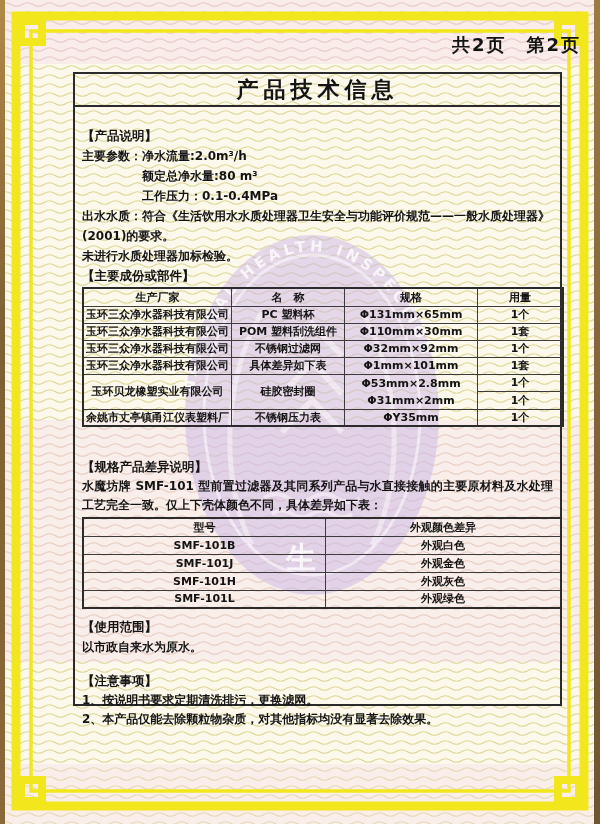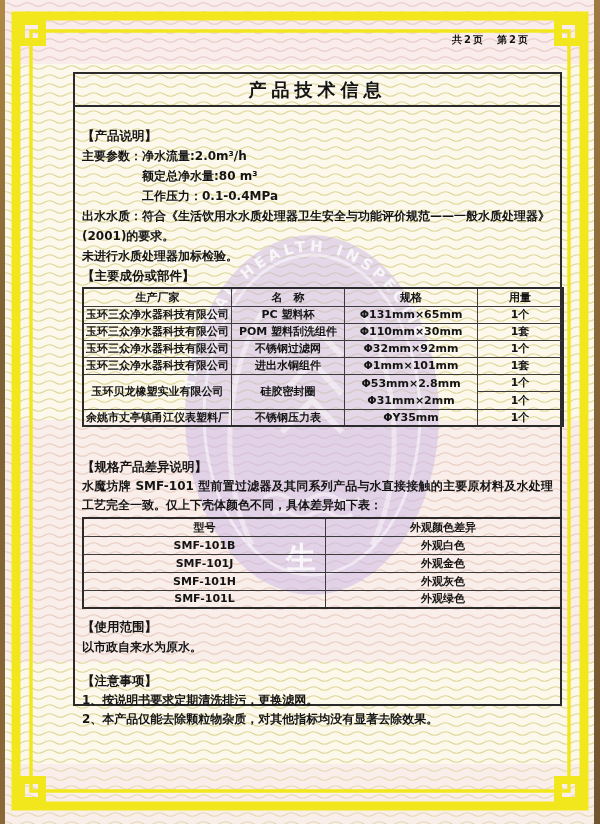--- a/index.html
+++ b/index.html
@@ -18,7 +18,7 @@
   .scan-edge.right{right:0;width:6px;background:linear-gradient(#9c7a42,#7e5f33 60%,#6f5530);}
   .page-info{
     position:absolute;left:452px;top:33px;z-index:4;
-    font-size:10px;font-weight:bold;letter-spacing:2px;white-space:pre;
+    font-size:18px;font-weight:bold;letter-spacing:2px;white-space:pre;
   }
   .doc{
     position:absolute;left:73px;top:72px;width:489px;height:634px;

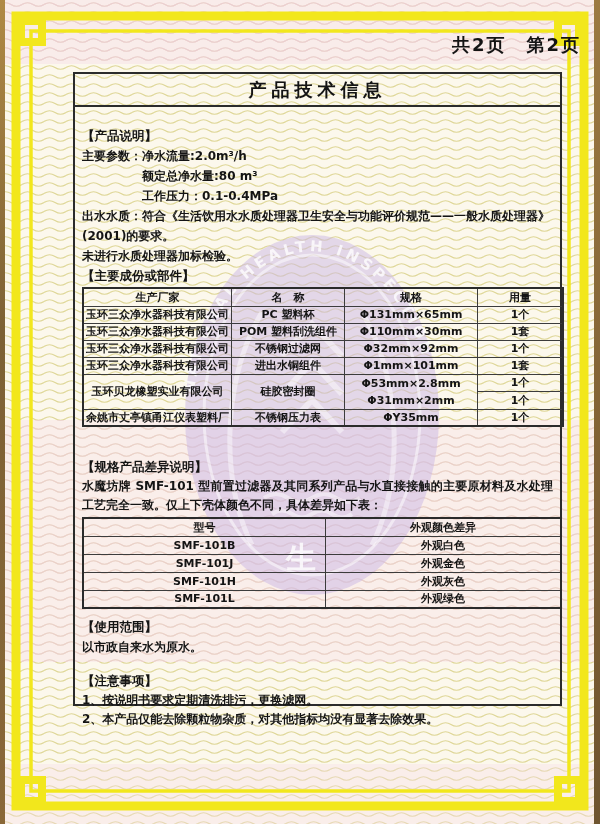--- a/index.html
+++ b/index.html
@@ -28,7 +28,7 @@
     height:31px;border-bottom:2px solid #2b2b2b;
     display:flex;align-items:center;justify-content:center;
   }
-  .doc-title{font-size:18px;font-weight:bold;letter-spacing:5px;}
+  .doc-title{font-size:22px;font-weight:bold;letter-spacing:5px;}
   .doc-body{padding:19px 7px 0 7px;font-size:12px;font-weight:bold;line-height:20px;}
   .sec-heading{font-size:12.5px;font-weight:bold;line-height:20px;}
   .line{line-height:20px;white-space:pre-wrap;}

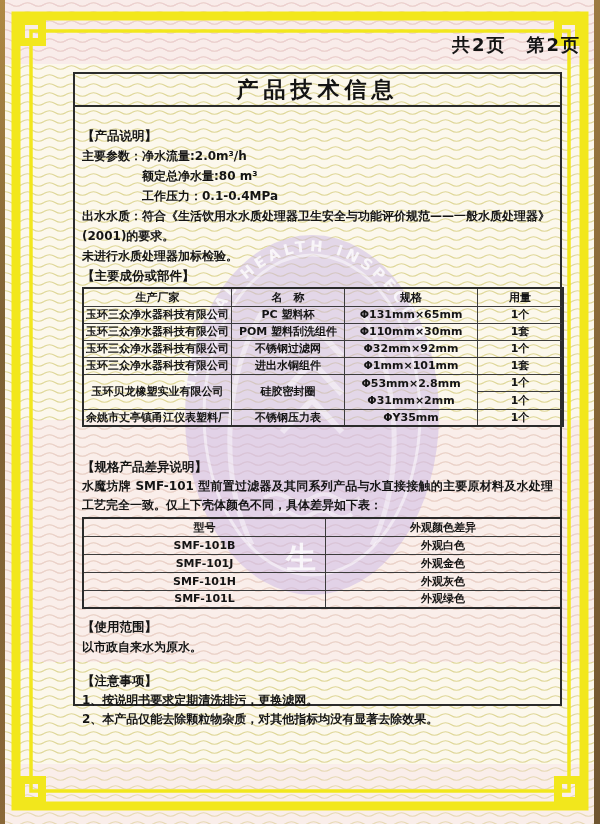--- a/index.html
+++ b/index.html
@@ -159,7 +159,7 @@
           </tr>
           <tr>
             <td>玉环三众净水器科技有限公司</td>
-            <td>进出水铜组件</td>
+            <td>具体差异如下表</td>
             <td>Φ1mm×101mm</td>
             <td>1套</td>
           </tr>

